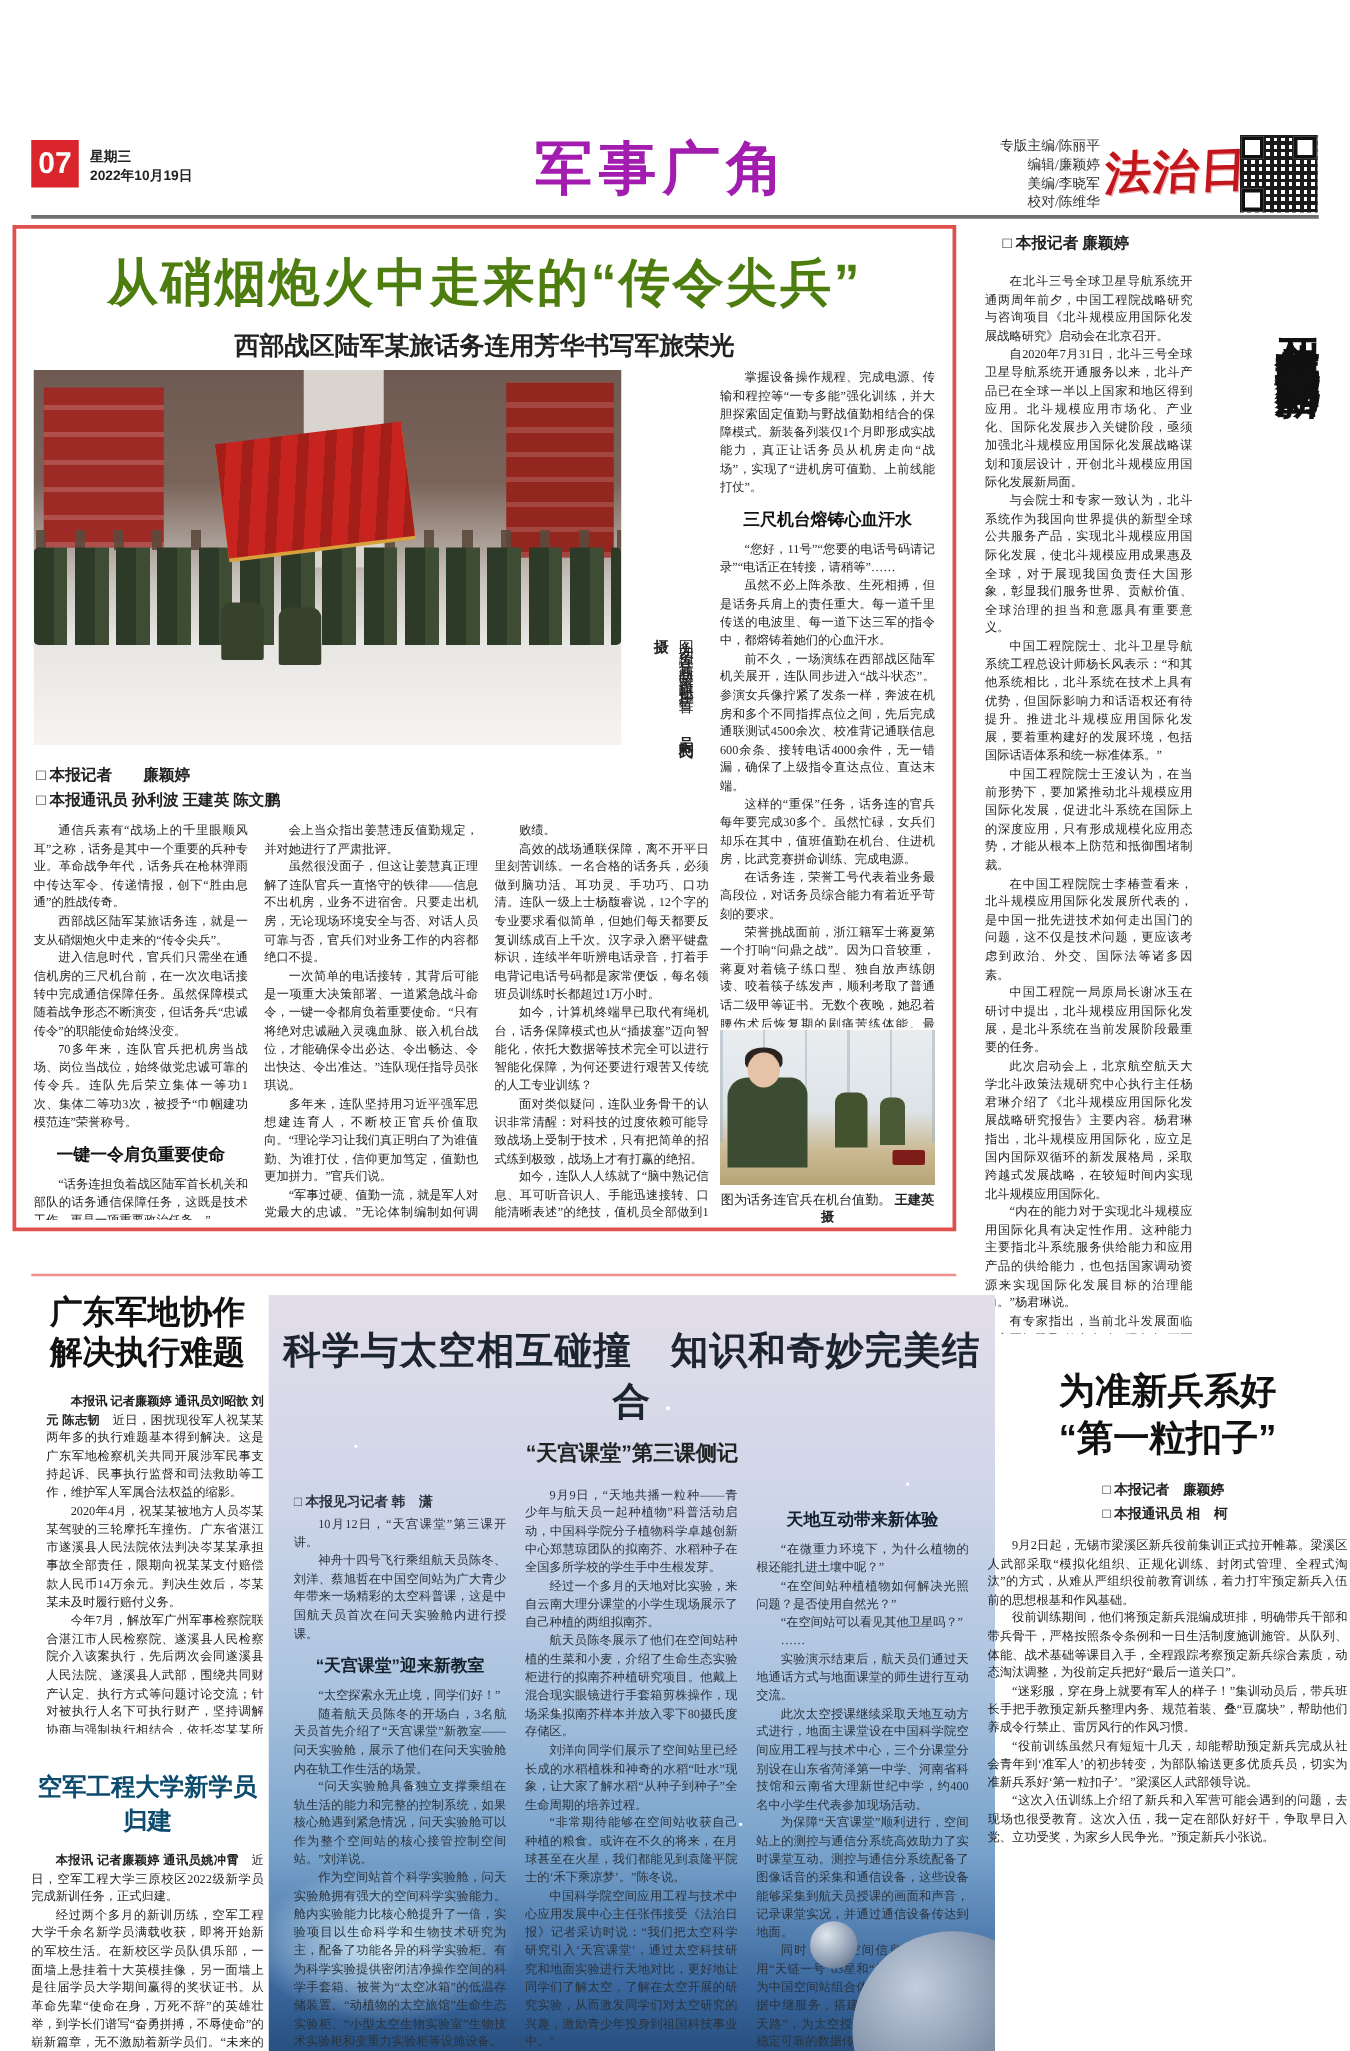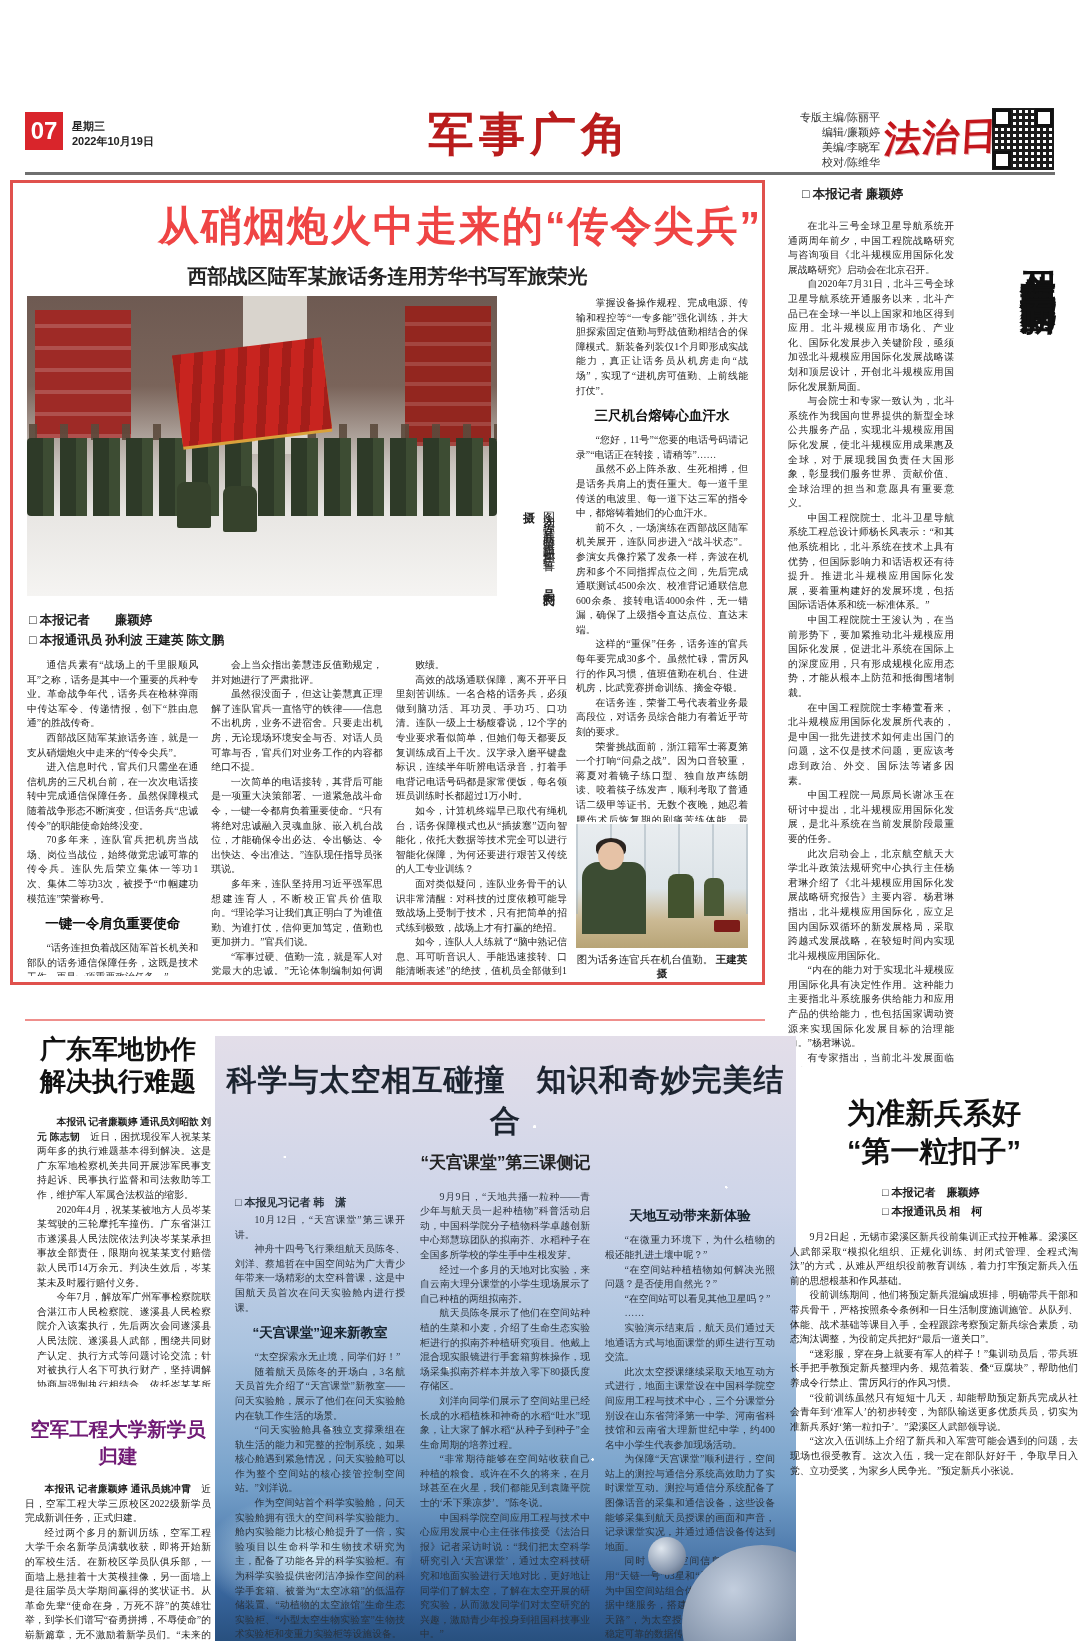--- a/index.html
+++ b/index.html
@@ -11,7 +11,7 @@
            font-family:"Liberation Sans",sans-serif;font-weight:bold;font-size:24px;line-height:38px;text-align:center;}
   .dateblock{position:absolute;left:72px;top:119px;font-family:"Liberation Sans",sans-serif;
              font-weight:bold;font-size:11px;line-height:15px;color:#222;}
-  .sectiontitle{position:absolute;left:428px;top:104px;font-size:46px;font-weight:bold;color:#b91c1c;
+  .sectiontitle{position:absolute;left:428px;top:104px;font-size:46px;font-weight:bold;color:#a21caf;
                 letter-spacing:5px;font-family:Liberation Serif, serif;}
   .credits{position:absolute;left:760px;top:110px;width:120px;text-align:right;font-size:11px;line-height:15px;color:#333;}
   .masthead{position:absolute;left:884px;top:112px;font-size:37px;font-weight:bold;color:#c3161c;

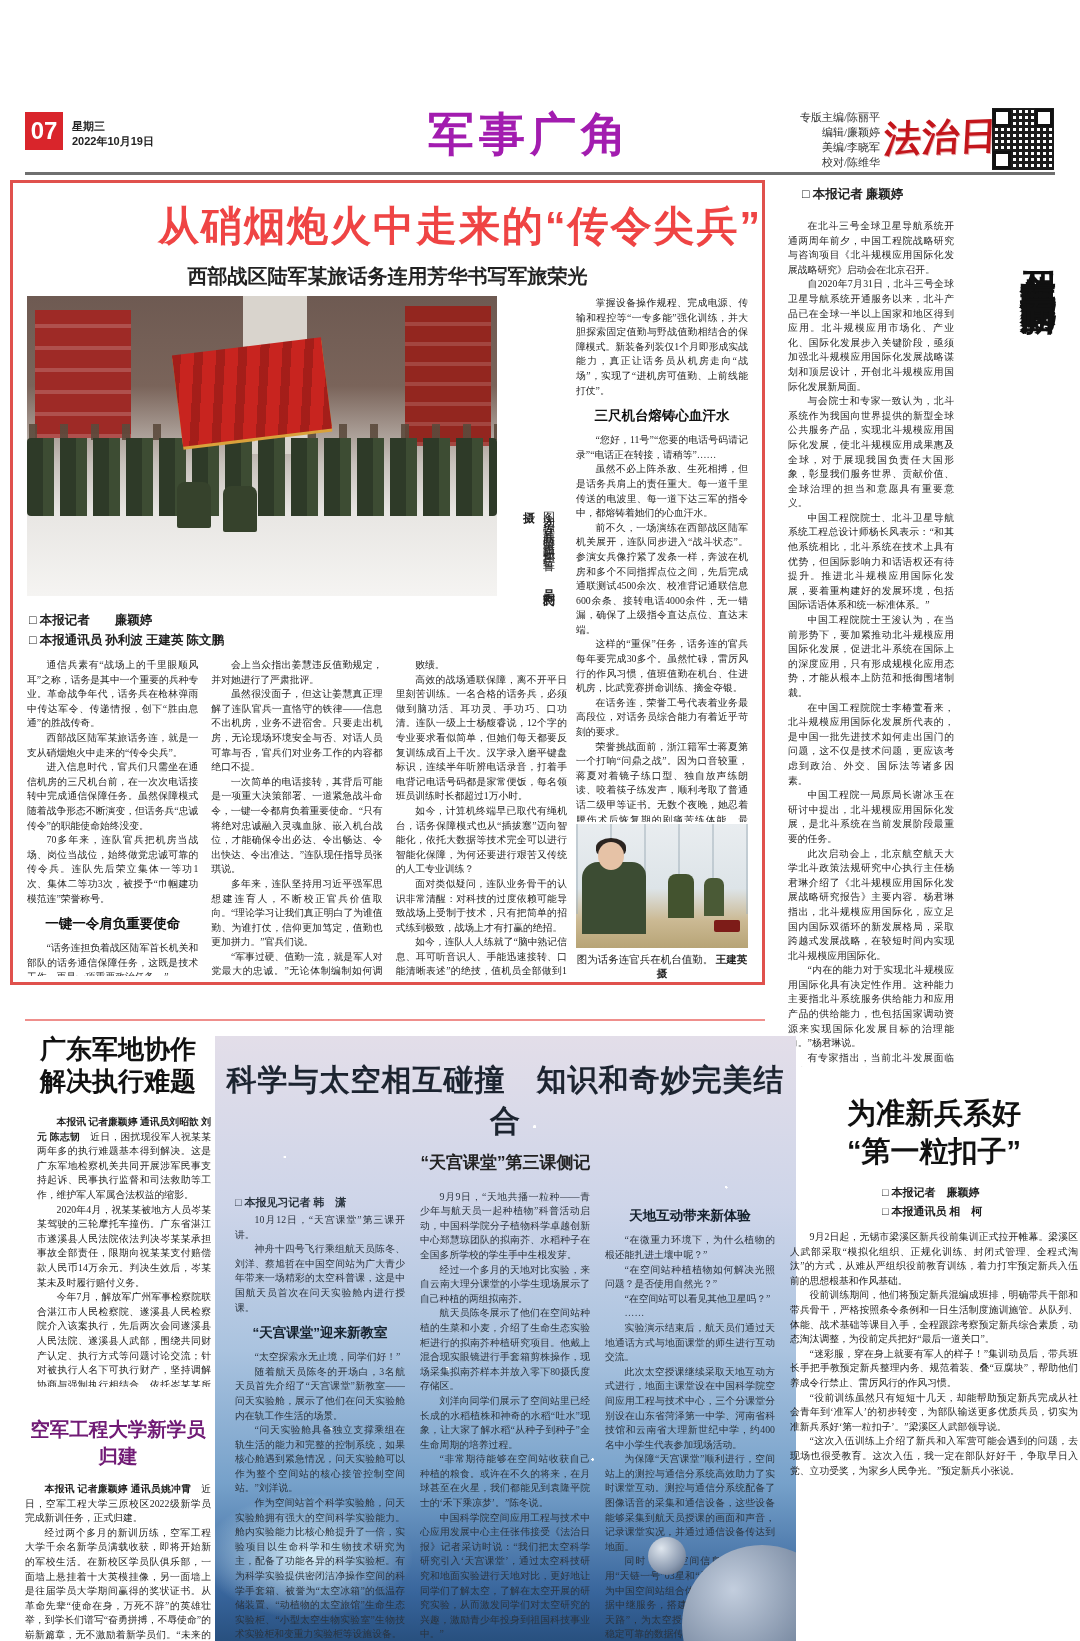--- a/index.html
+++ b/index.html
@@ -27,7 +27,7 @@
   
   .mainbox{position:absolute;left:10px;top:180px;width:755px;height:805px;border:3px solid #e0514d;
            box-sizing:border-box;background:#fff;}
-  .mb-headline{margin-top:16px;text-align:right;font-size:41px;font-weight:bold;letter-spacing:2px;color:#ef4444;
+  .mb-headline{margin-top:16px;text-align:center;font-size:41px;font-weight:bold;letter-spacing:2px;color:#4d7c0f;
                font-family:"Liberation Sans","DejaVu Sans",sans-serif;}
   .mb-subtitle{margin-top:9px;text-align:center;font-size:20px;font-weight:600;color:#222;
                font-family:"Liberation Sans","DejaVu Sans",sans-serif;}

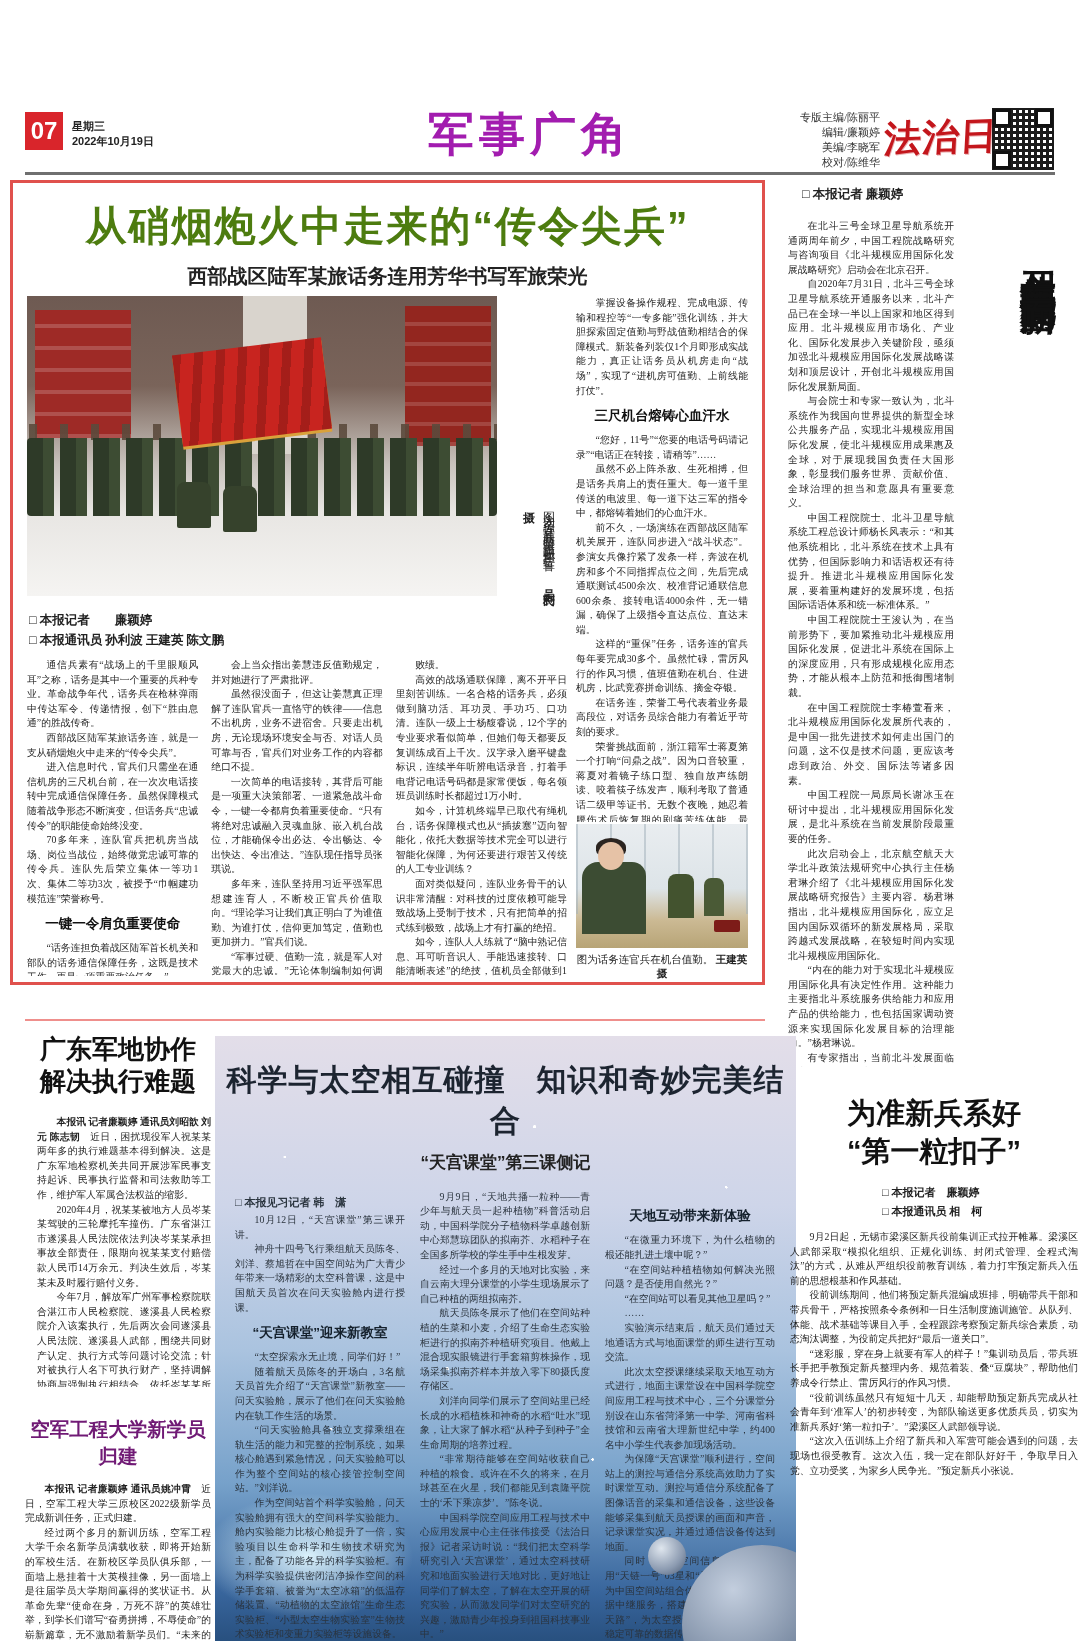--- a/index.html
+++ b/index.html
@@ -215,7 +215,7 @@
             <p class="para">“您好，11号”“您要的电话号码请记录”“电话正在转接，请稍等”……</p>
             <p class="para">虽然不必上阵杀敌、生死相搏，但是话务兵肩上的责任重大。每一道千里传送的电波里、每一道下达三军的指令中，都熔铸着她们的心血汗水。</p>
             <p class="para">前不久，一场演练在西部战区陆军机关展开，连队同步进入“战斗状态”。参演女兵像拧紧了发条一样，奔波在机房和多个不同指挥点位之间，先后完成通联测试4500余次、校准背记通联信息600余条、接转电话4000余件，无一错漏，确保了上级指令直达点位、直达末端。</p>
-            <p class="para">这样的“重保”任务，话务连的官兵每年要完成30多个。虽然忙碌，雷厉风行的作风习惯，值班值勤在机台、住进机房，比武竞赛拼命训练、摘金夺银。</p>
+            <p class="para">这样的“重保”任务，话务连的官兵每年要完成30多个。虽然忙碌，女兵们却乐在其中，值班值勤在机台、住进机房，比武竞赛拼命训练、完成电源。</p>
             <p class="para">在话务连，荣誉工号代表着业务最高段位，对话务员综合能力有着近乎苛刻的要求。</p>
             <p class="para">荣誉挑战面前，浙江籍军士蒋夏第一个打响“问鼎之战”。因为口音较重，蒋夏对着镜子练口型、独自放声练朗读、咬着筷子练发声，顺利考取了普通话二级甲等证书。无数个夜晚，她忍着腰伤术后恢复期的剧痛苦练体能。最终，蒋夏以体能考核成绩优秀、接转电话4000余次零差错、现场考评第一的优异成绩，成为全旅考取荣誉工号第一人。</p>
           </div>

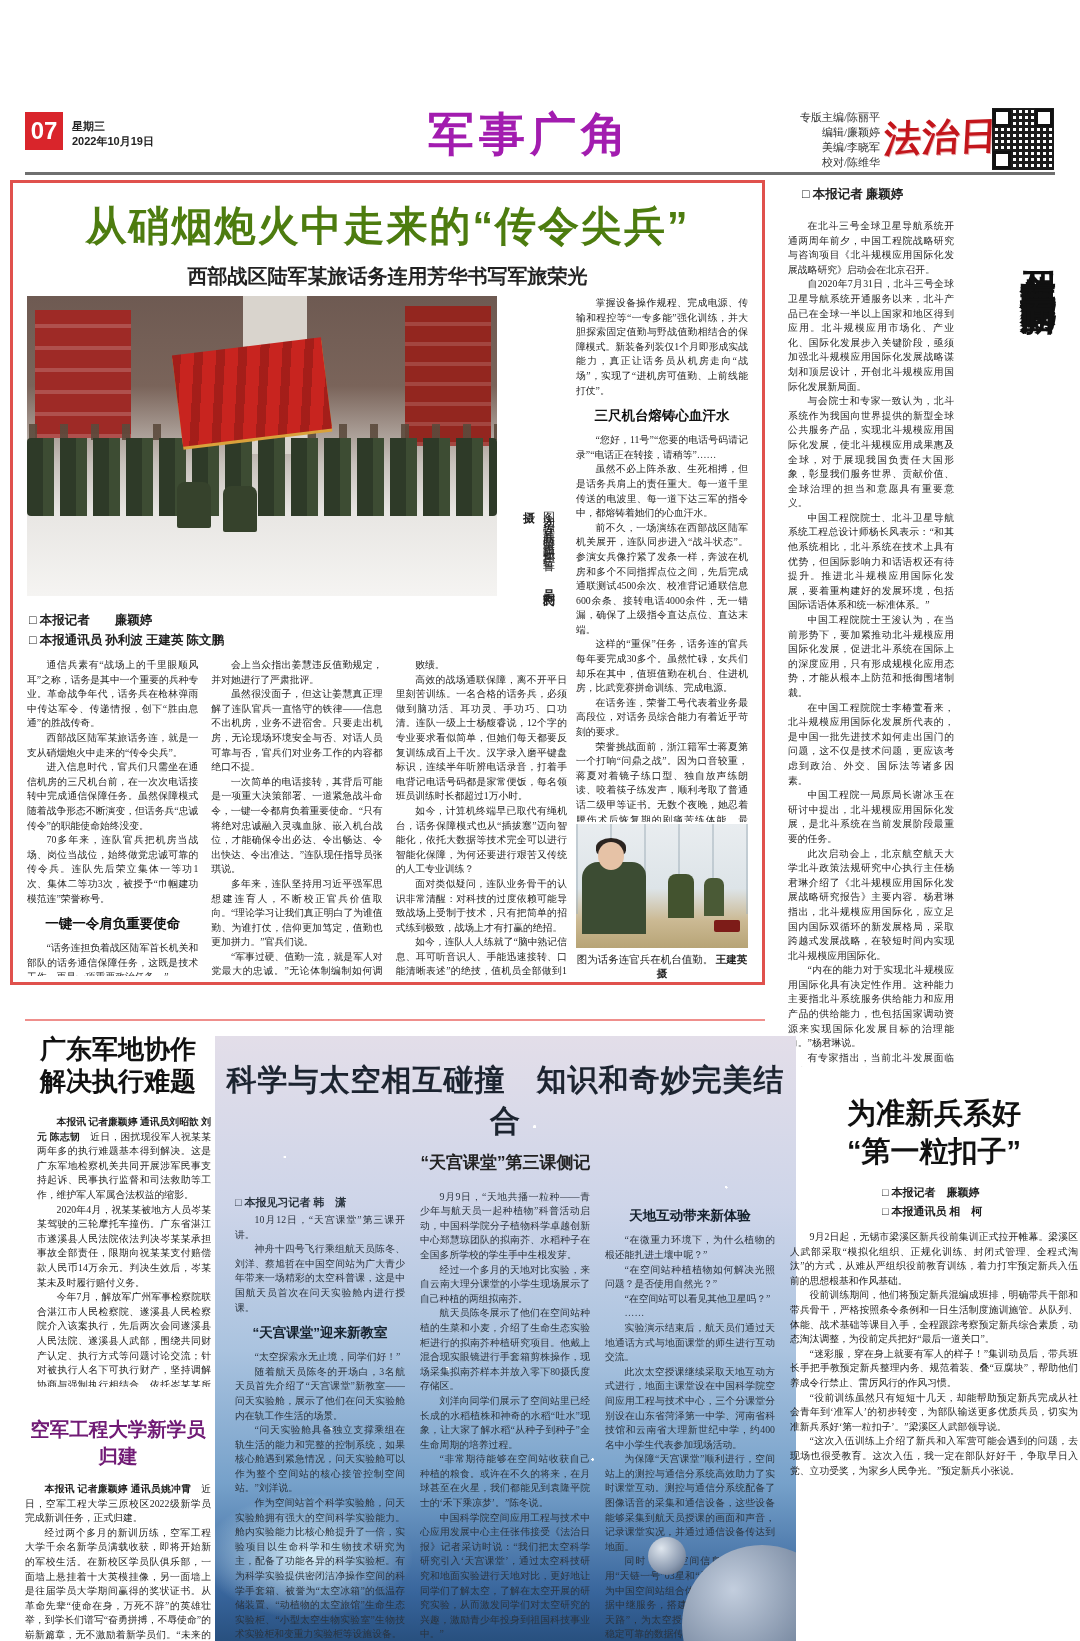--- a/index.html
+++ b/index.html
@@ -95,7 +95,7 @@
         font-family:"Liberation Sans",sans-serif;}
   .gd-body{margin-top:18px;height:272px;overflow:hidden;margin-left:12px;}
   .af{position:absolute;left:25px;top:1416px;width:186px;}
-  .af-h{font-size:19.5px;font-weight:bold;text-align:center;color:#701a75;font-family:Liberation Mono, monospace;}
+  .af-h{font-size:19.5px;font-weight:bold;text-align:center;color:#0c4a6e;font-family:Liberation Mono, monospace;}
   .af-body{margin-top:12px;height:185px;overflow:hidden;}
 
   

